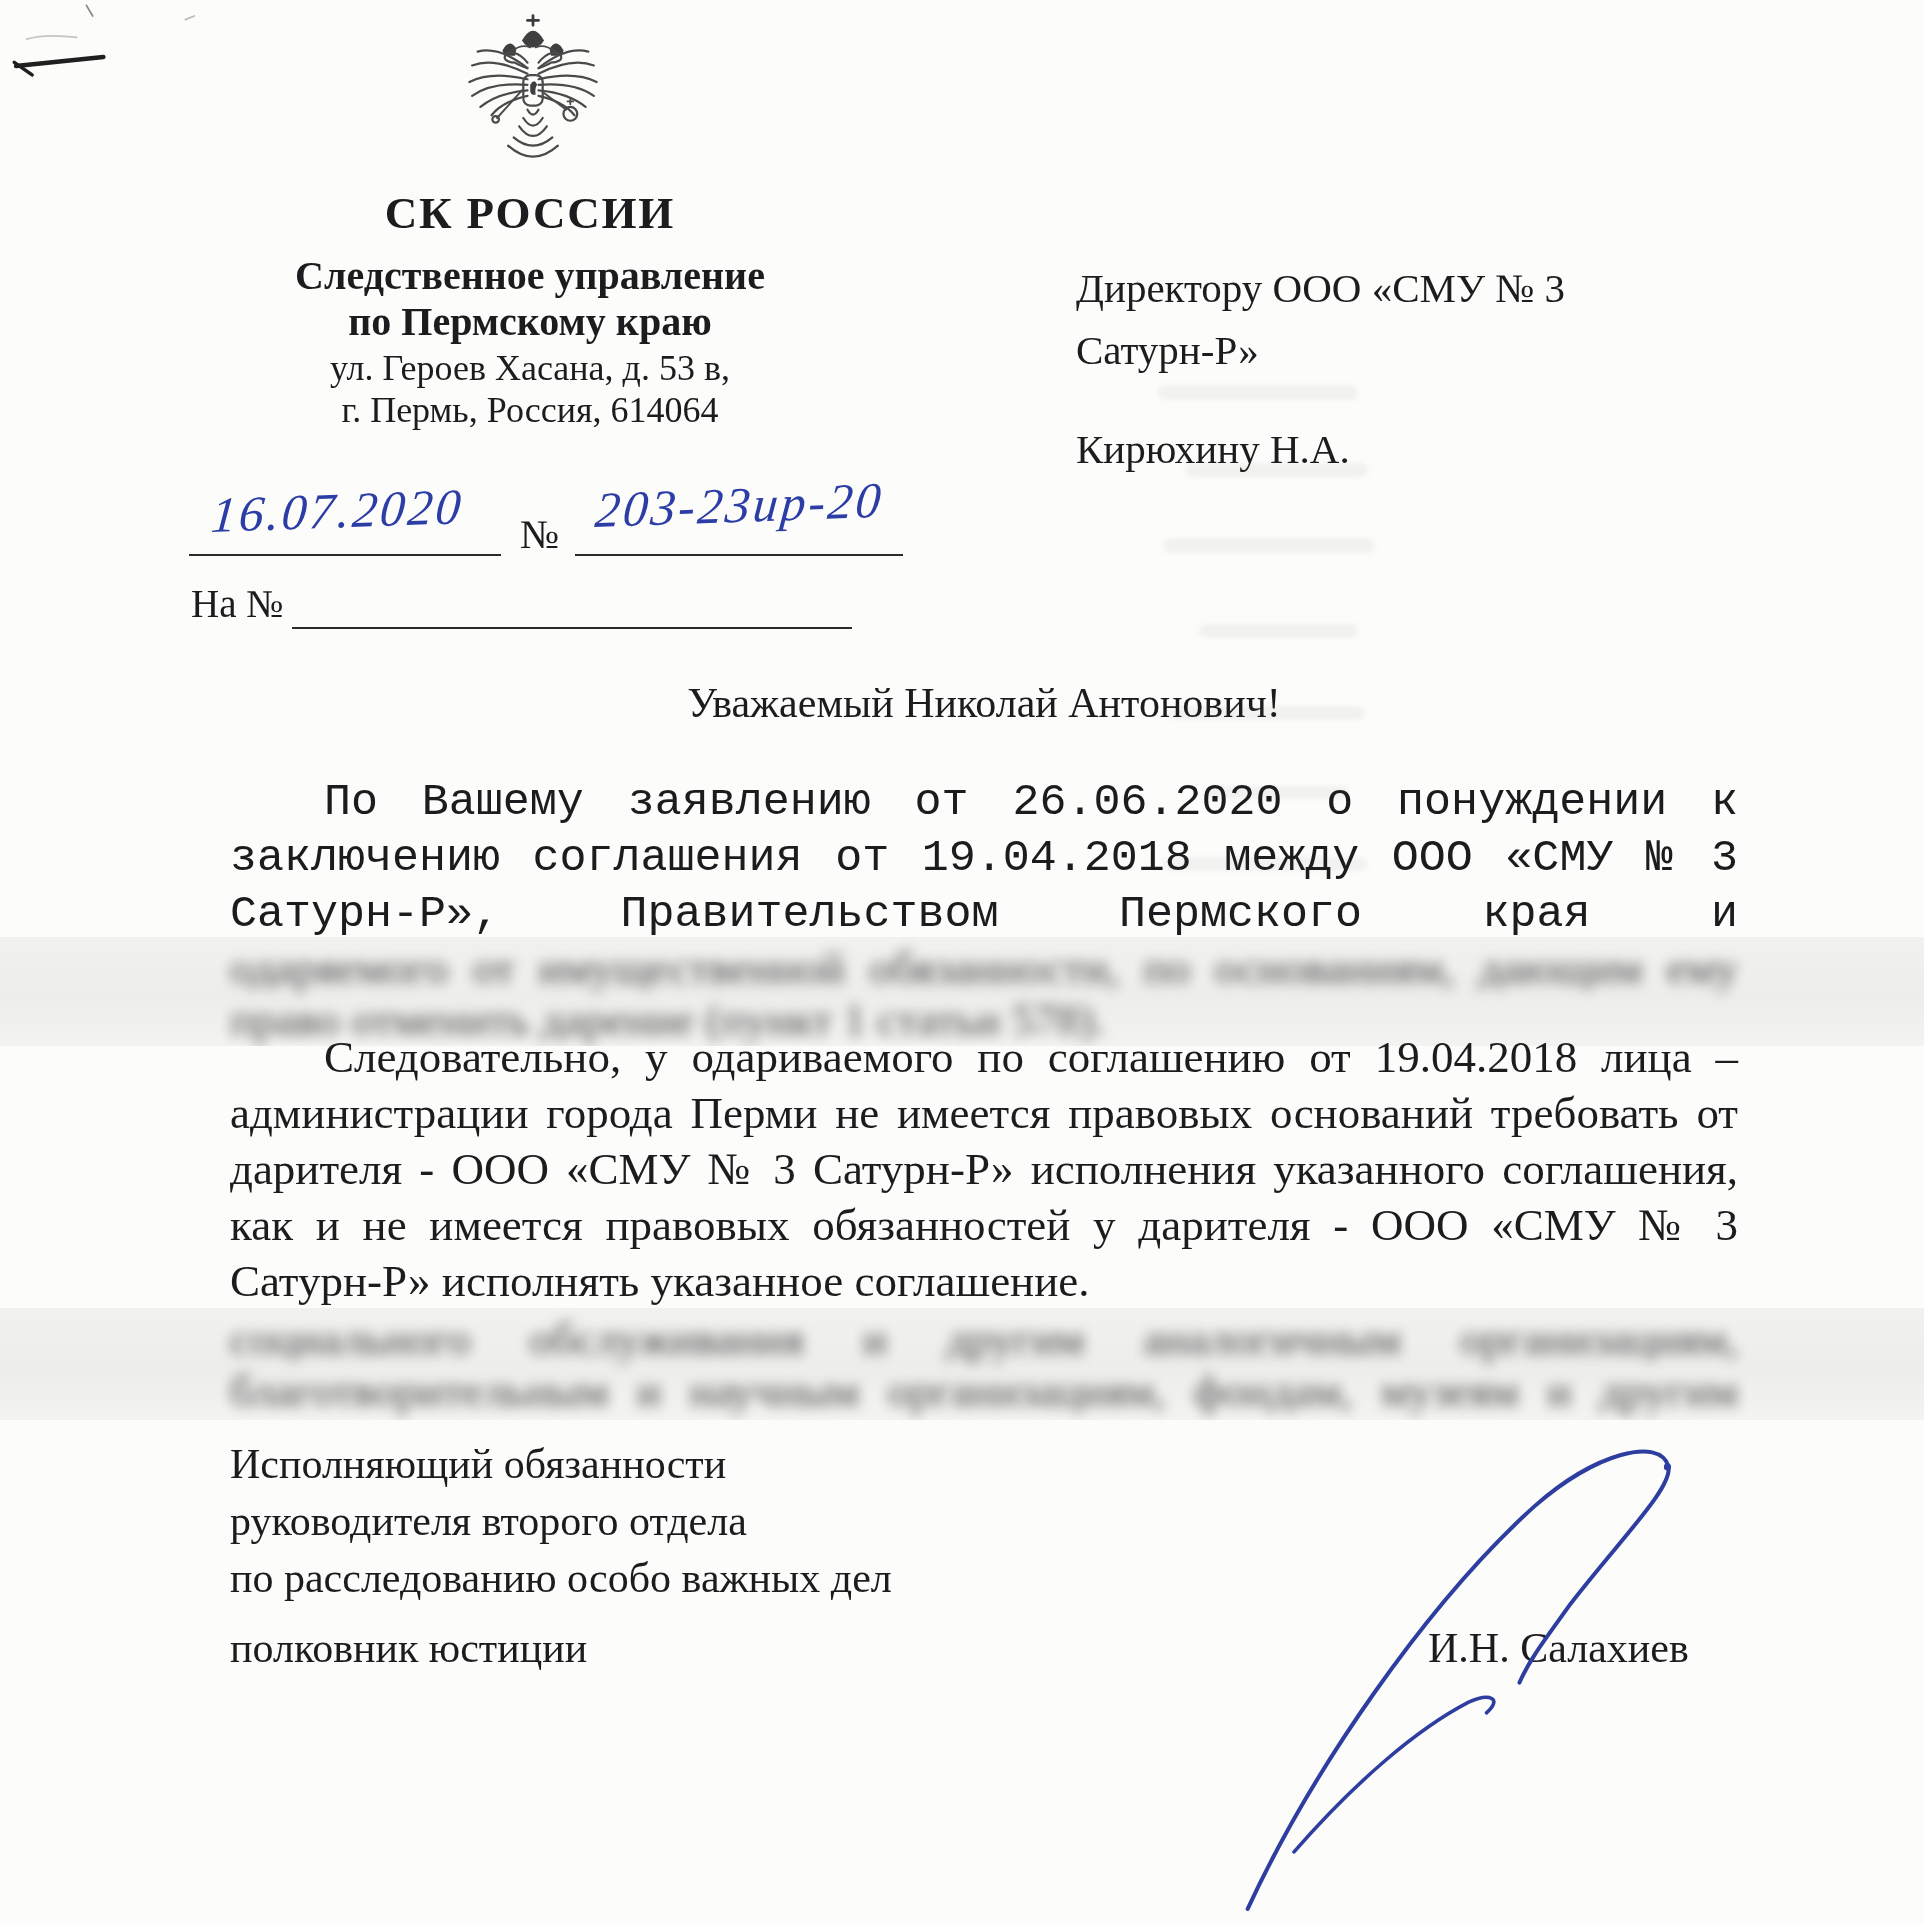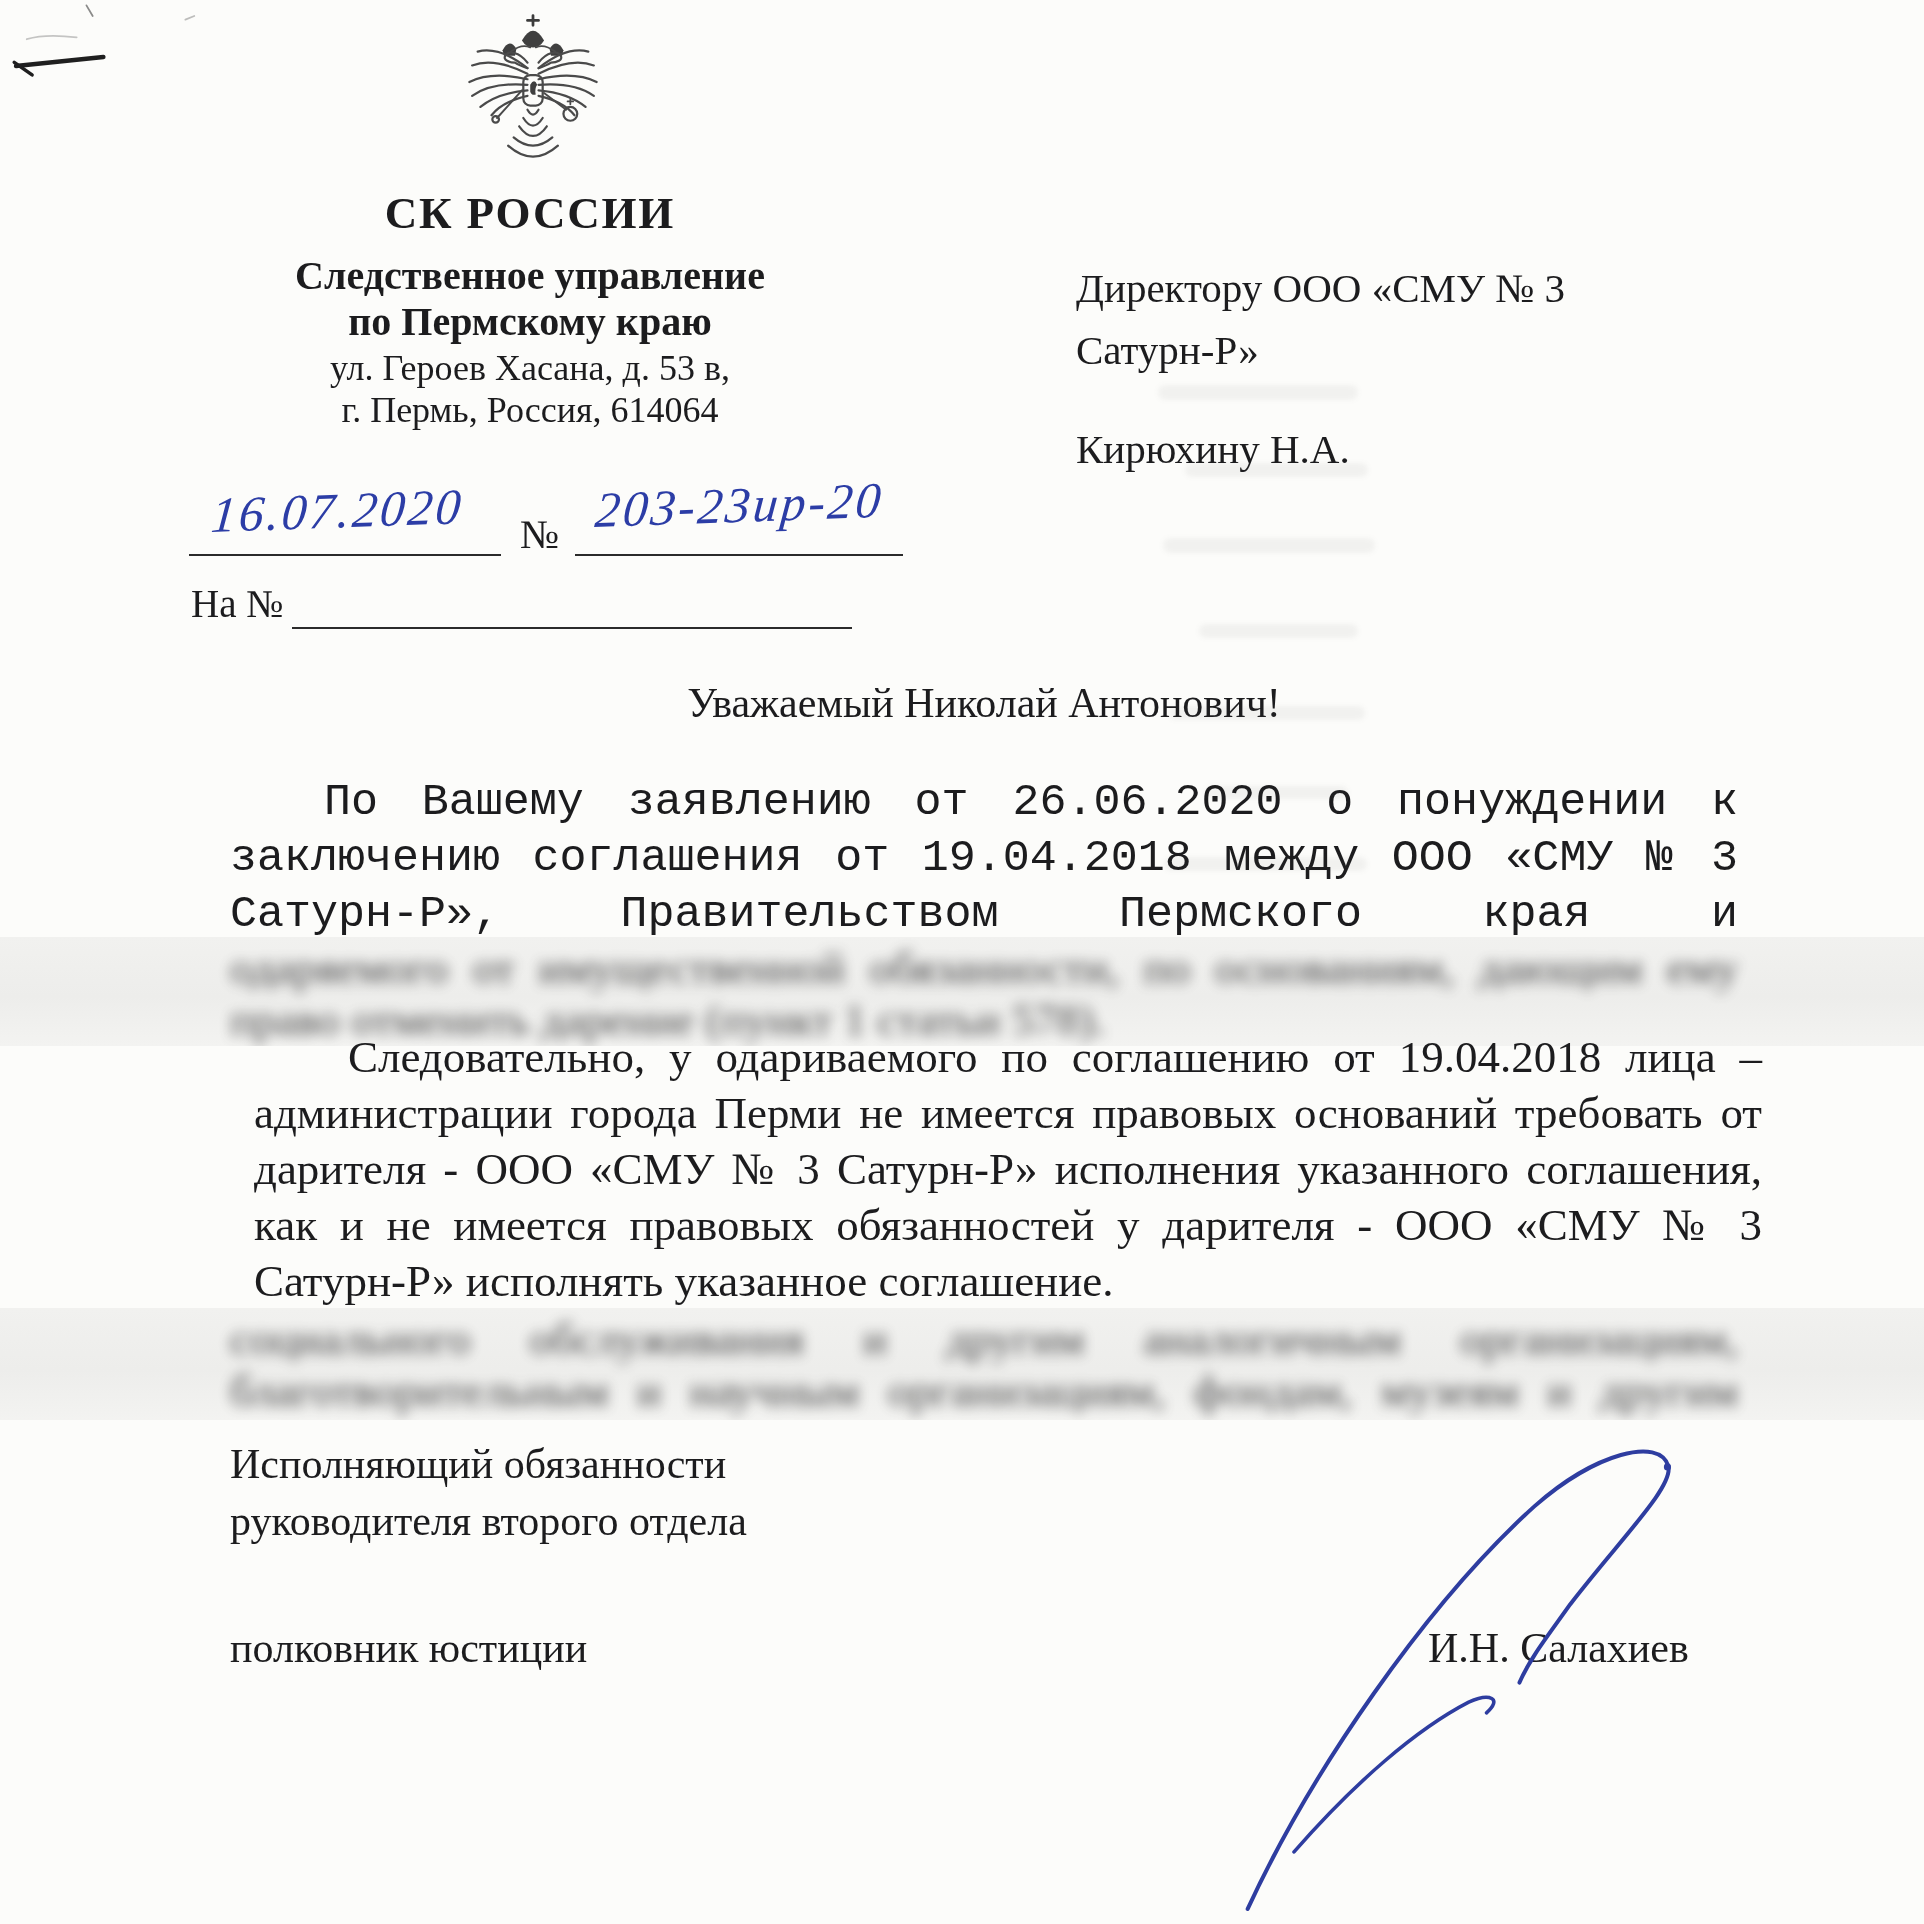--- a/index.html
+++ b/index.html
@@ -39,7 +39,7 @@
   .para{position:absolute;left:230px;width:1508px;font-size:45px;line-height:56px;
         text-align:justify;text-indent:94px;margin:0;}
   #p1{top:775px;font-family:Liberation Mono, monospace;}
-  #p2{top:1029px;margin-left:24px;}
+  #p2{top:1029px;}
   .blurband{position:absolute;left:0;width:1925px;overflow:hidden;
             background:linear-gradient(#f1f1ef, #ededeb 55%, #f3f3f1);}
   #band1{top:937px;height:109px;}

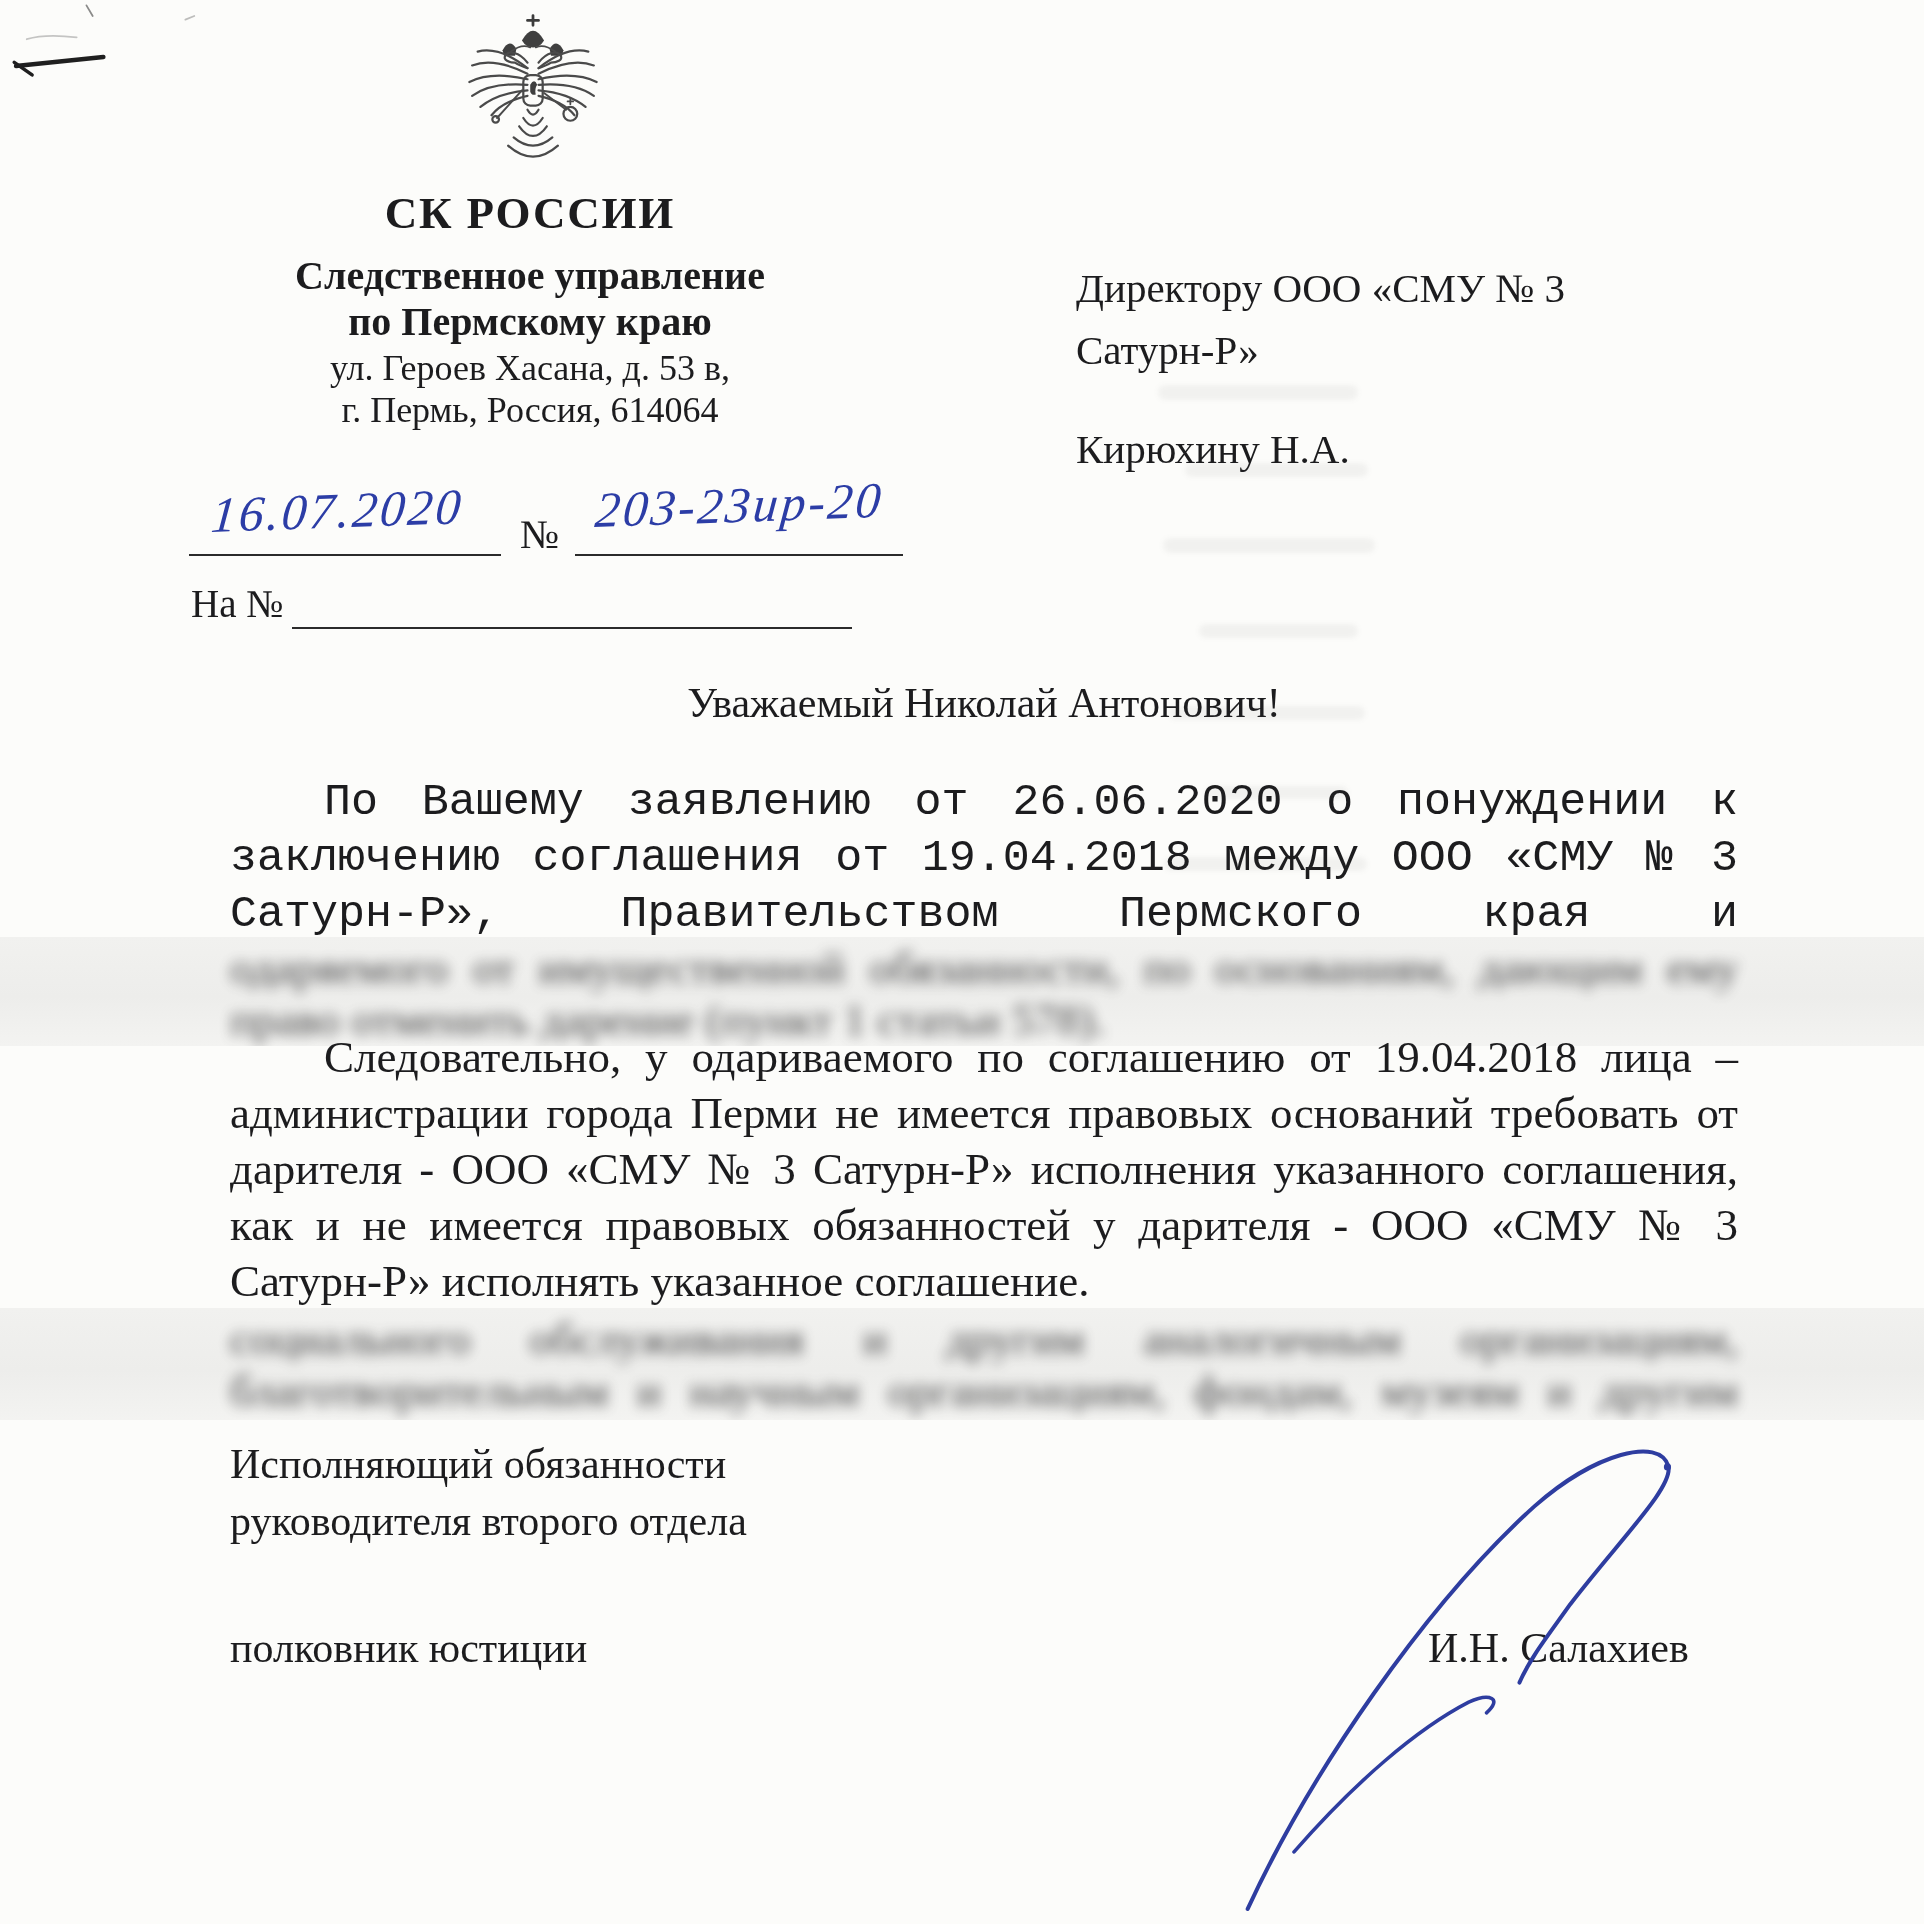--- a/index.html
+++ b/index.html
@@ -150,6 +150,7 @@
   <div class="signoff">
     <div>Исполняющий обязанности</div>
     <div>руководителя второго отдела</div>
+    <div>по расследованию особо важных дел</div>
   </div>
   <div class="rank">полковник юстиции</div>
   <div class="signer-name">И.Н. Салахиев</div>

